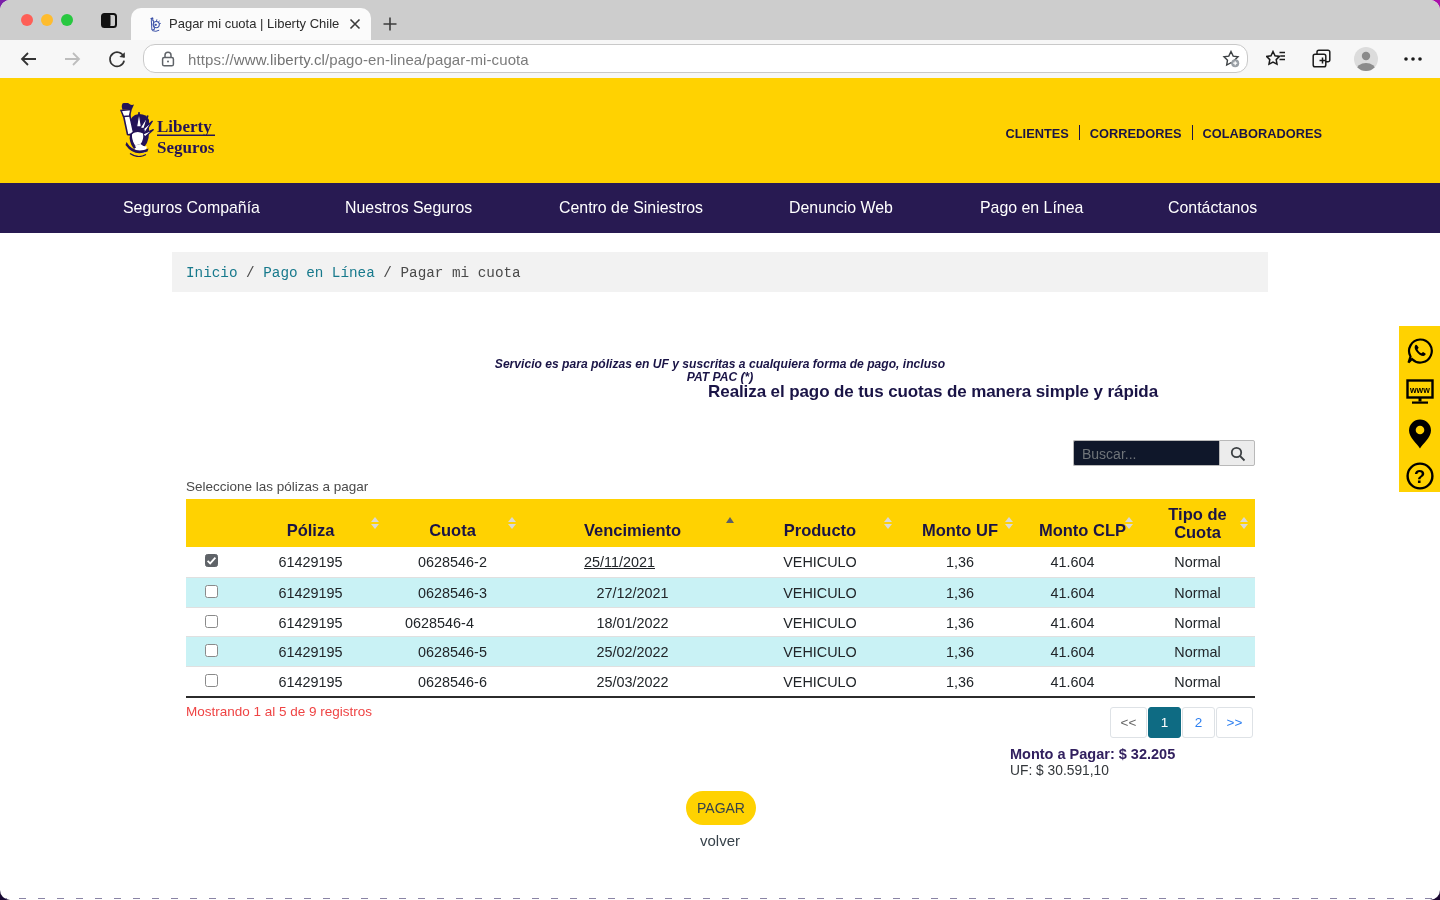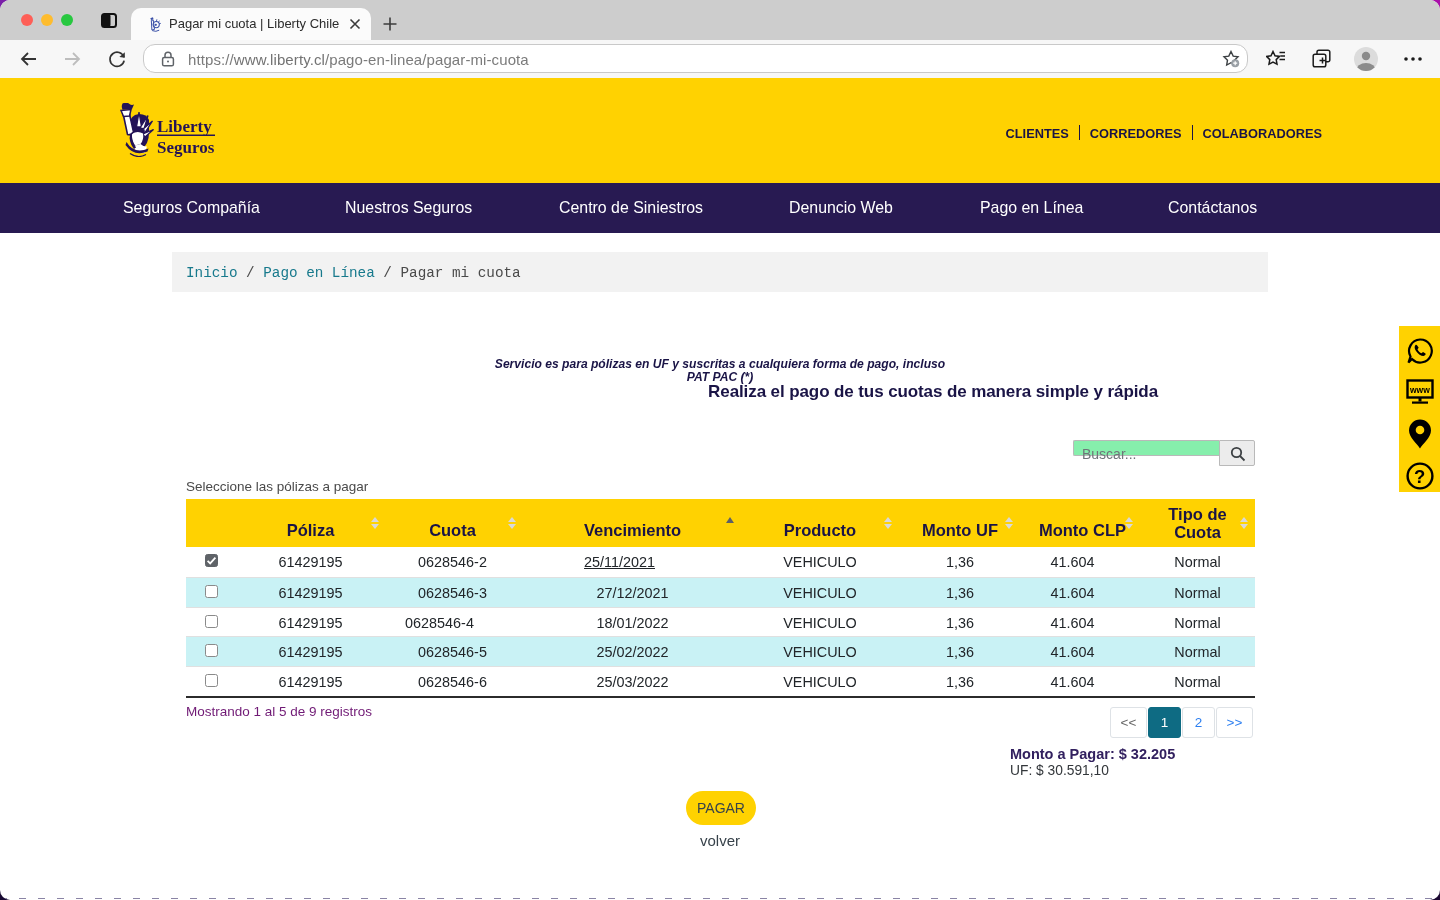--- a/index.html
+++ b/index.html
@@ -48,8 +48,8 @@
     font-size:17px; letter-spacing:-0.1px; font-weight:bold; color:#1a1446;margin-top:48px; }
   #subtitle { position:absolute; left:0; top:358px; width:1440px; text-align:center;
     font-size:12.1px; font-style:italic; font-weight:bold; color:#1a1446; line-height:12.5px; }
-  #searchbox { position:absolute; left:1073px; top:440px; width:146px; height:16px;
-    border:1px solid #b9b9b9; border-right:none; background:#86efac; border-radius:2px 0 0 2px; }
+  #searchbox { position:absolute; left:1073px; top:440px; width:146px; height:26px;
+    border:1px solid #b9b9b9; border-right:none; background:#0f172a; border-radius:2px 0 0 2px; }
   #searchbox .ph { position:absolute; left:8px; top:5px; font-size:14px; color:#6f7479; }
   #searchbtn { position:absolute; left:1219px; top:440px; width:36px; height:26px;
     background:#ececec; border:1px solid #b9b9b9; border-radius:0 2px 2px 0; }

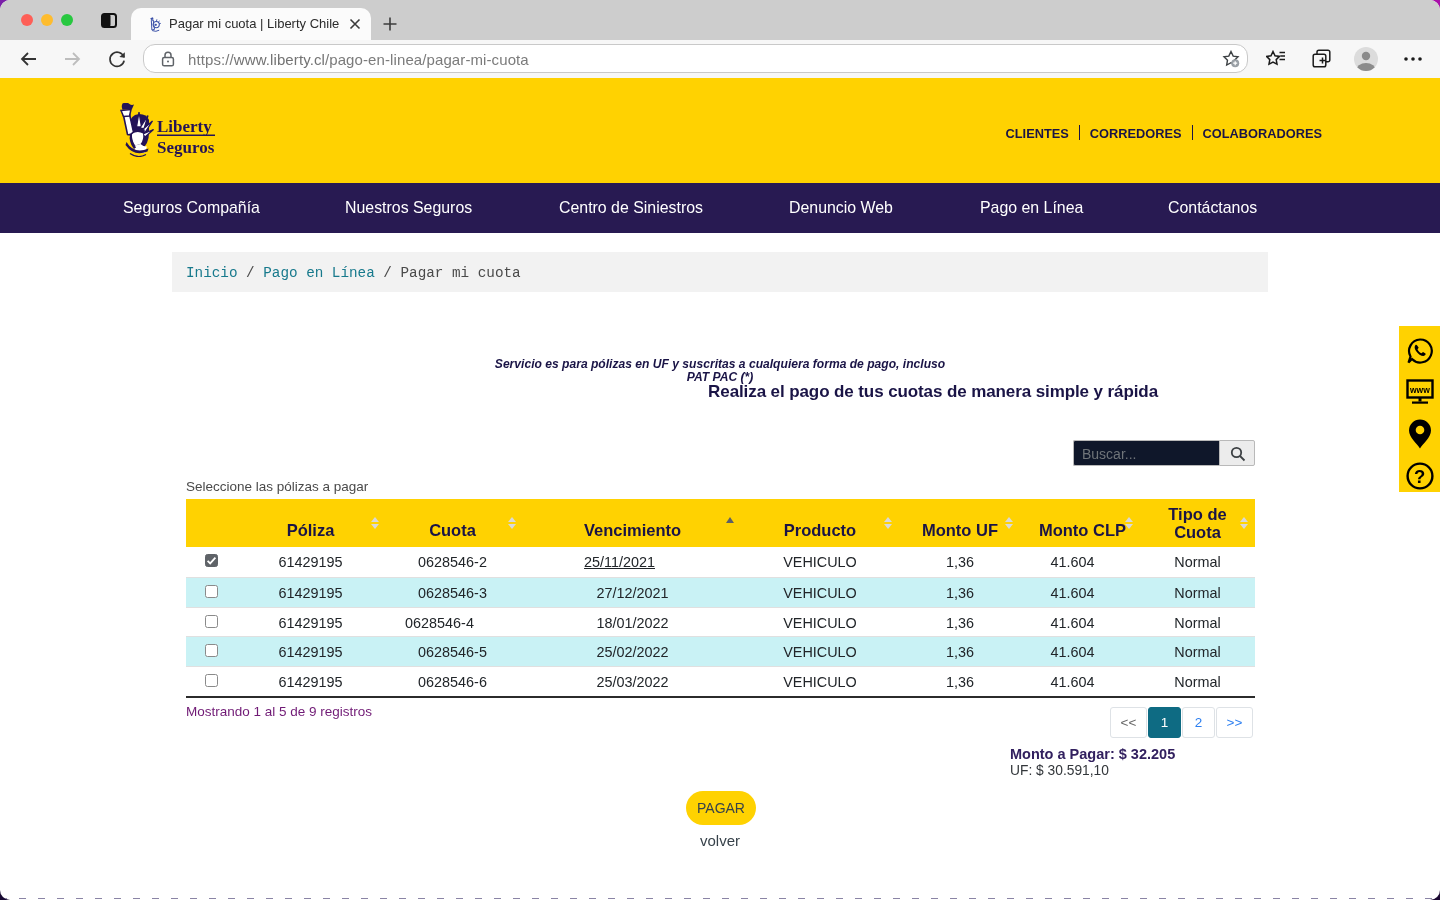--- a/index.html
+++ b/index.html
@@ -68,7 +68,7 @@
   .cb.checked { background:#5f6368; border-color:#5f6368; }
   #tbl-bottom { position:absolute; left:186px; top:696px; width:1069px; height:2px; background:#2b2b2b; }
   
-  #mostrando { position:absolute; left:186px; top:704px; font-size:13.5px; color:#701a75; }
+  #mostrando { position:absolute; left:186px; top:704px; font-size:13.5px; color:#ef4444; }
   .pgbtn { position:absolute; top:707px; height:31px; text-align:center; border:1px solid #dee2e6; background:#fff;
     border-radius:3px; font-size:13.5px; line-height:29px; }
   #monto { position:absolute; left:1010px; top:746px; font-size:14.5px; font-weight:bold; color:#32205f; }

